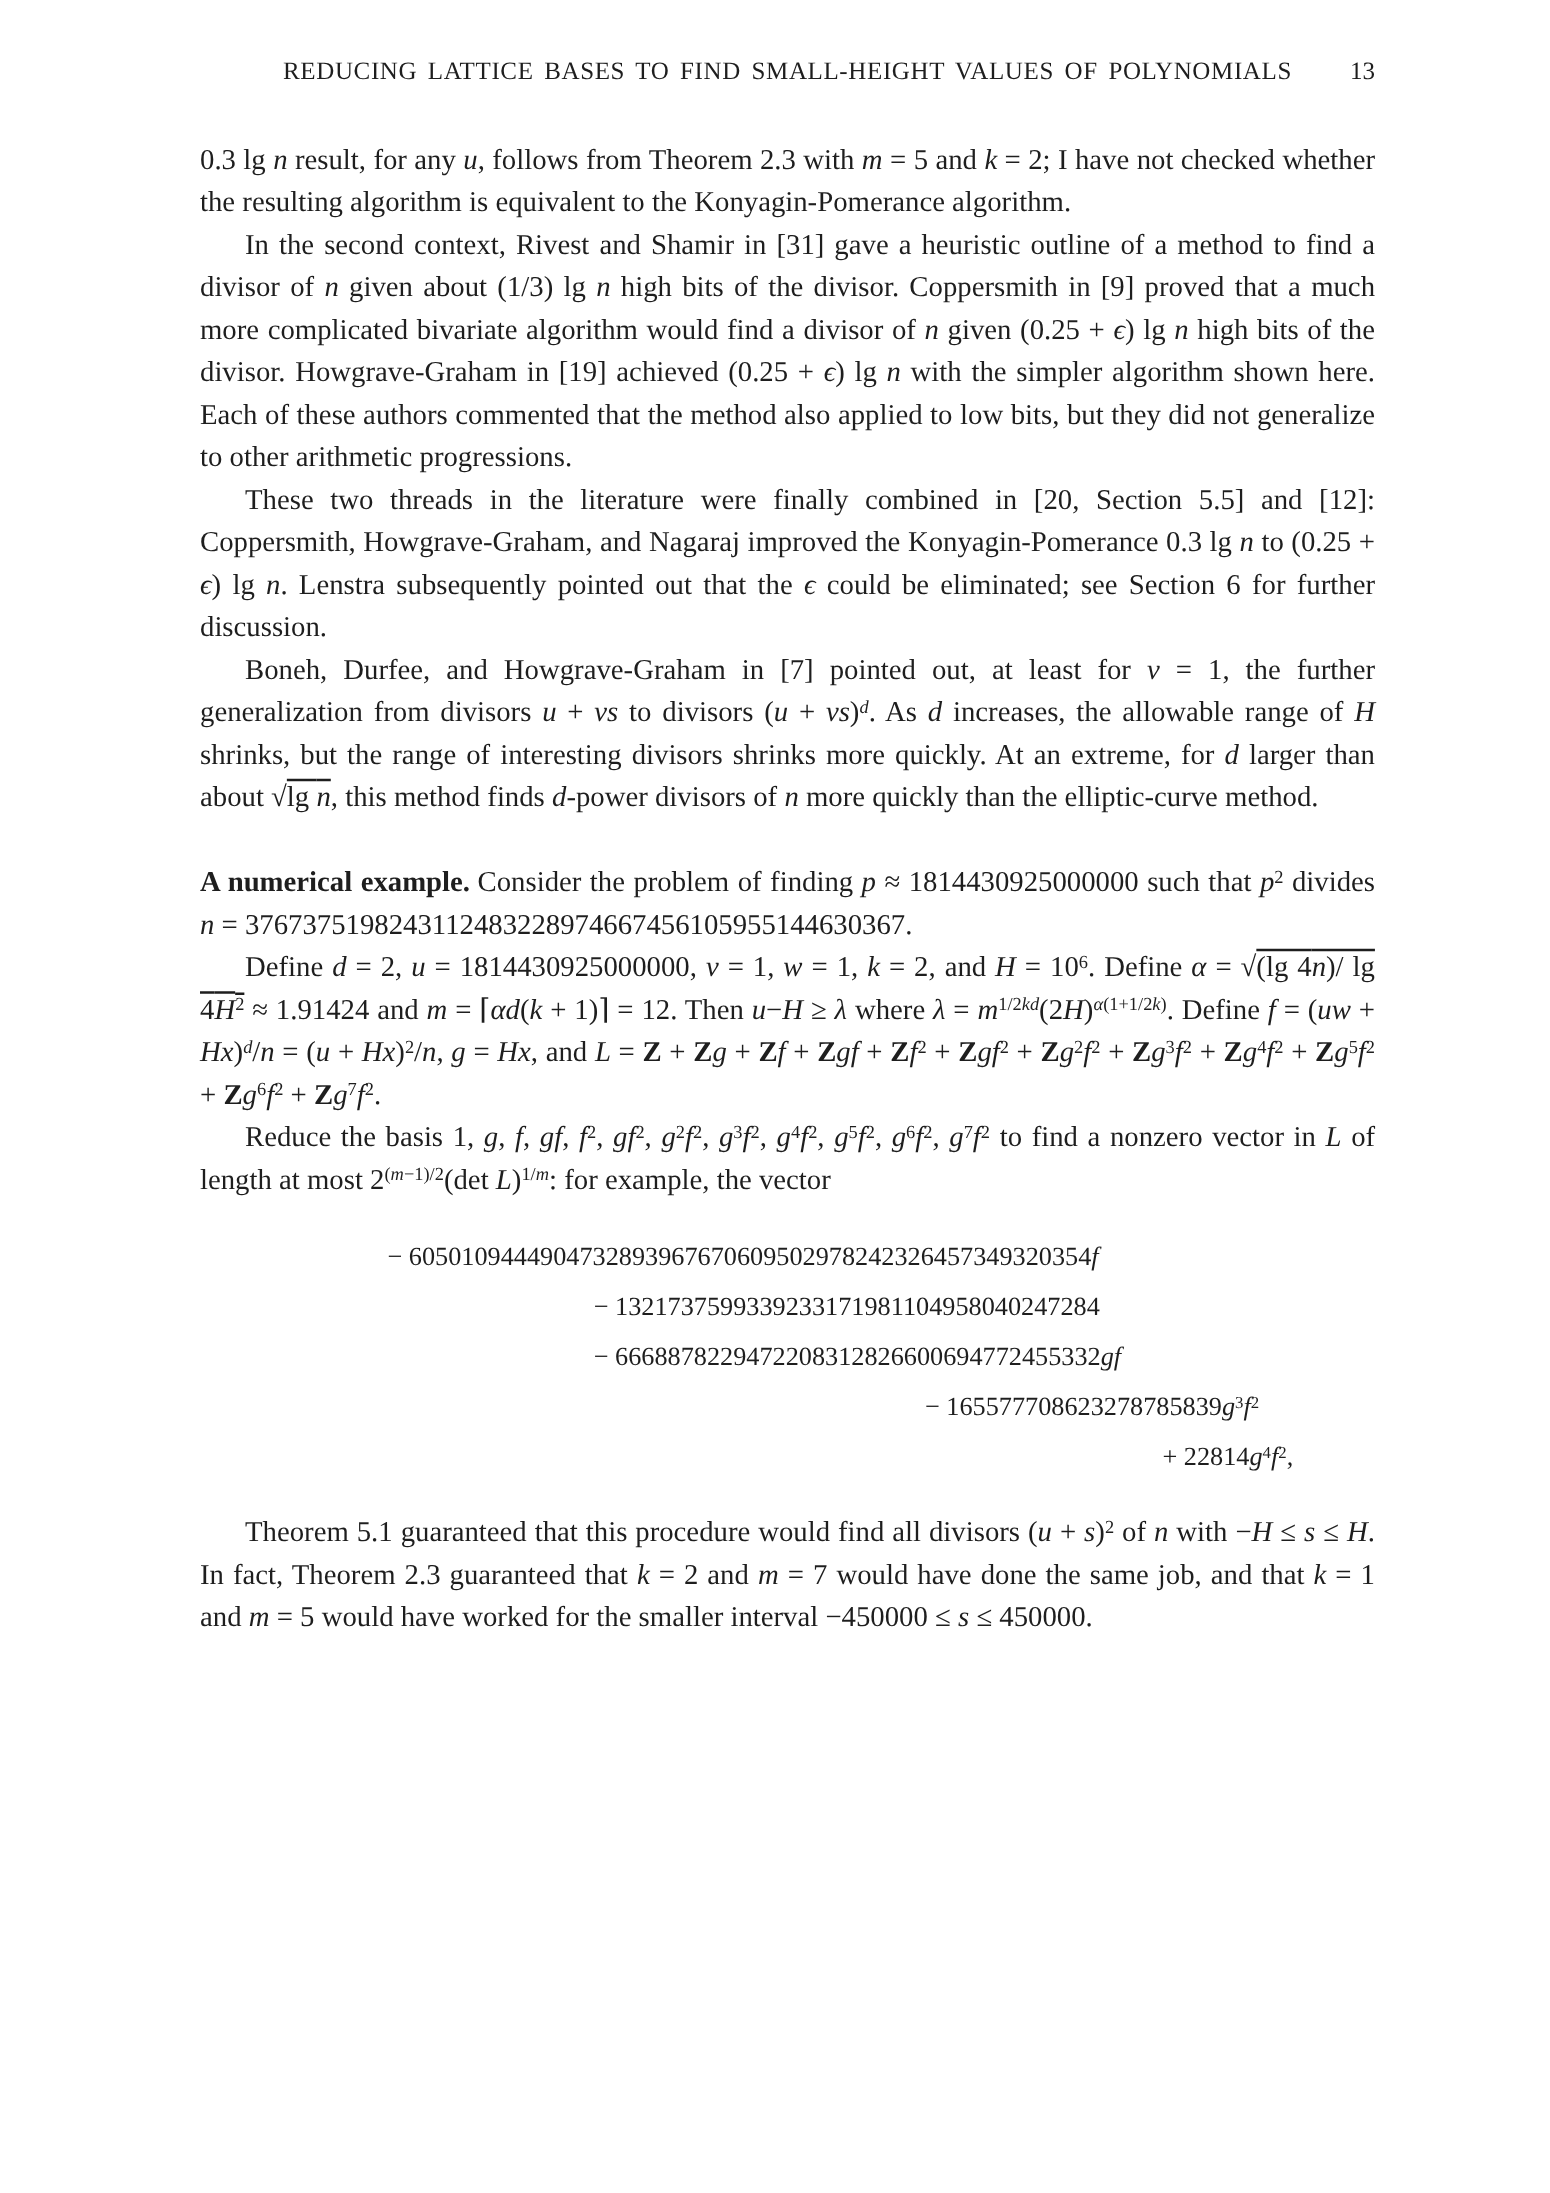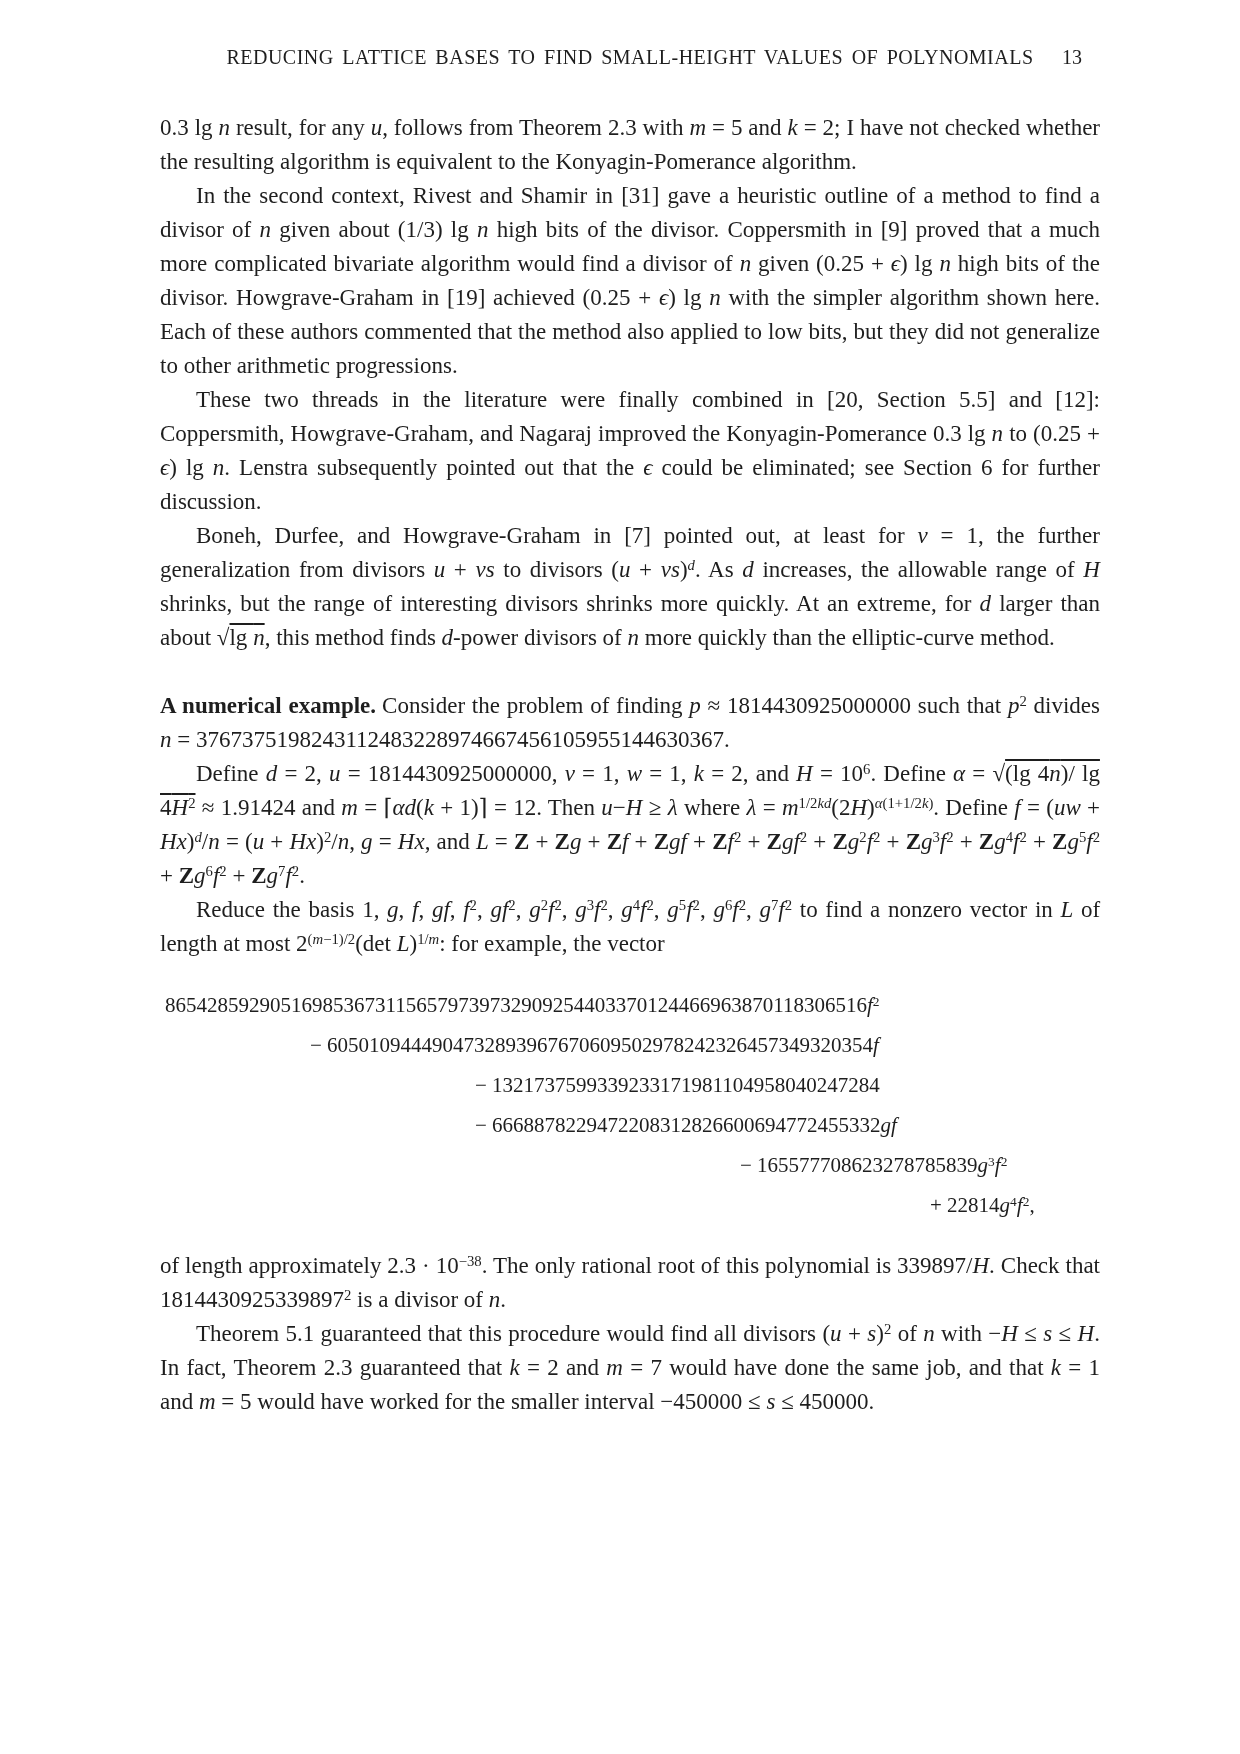--- a/index.html
+++ b/index.html
@@ -24,7 +24,7 @@
   }
   .page-num {
     position:absolute;
-    right:18px; top:46px;
+    right:0; top:46px;
     letter-spacing:0;
   }
   .content {

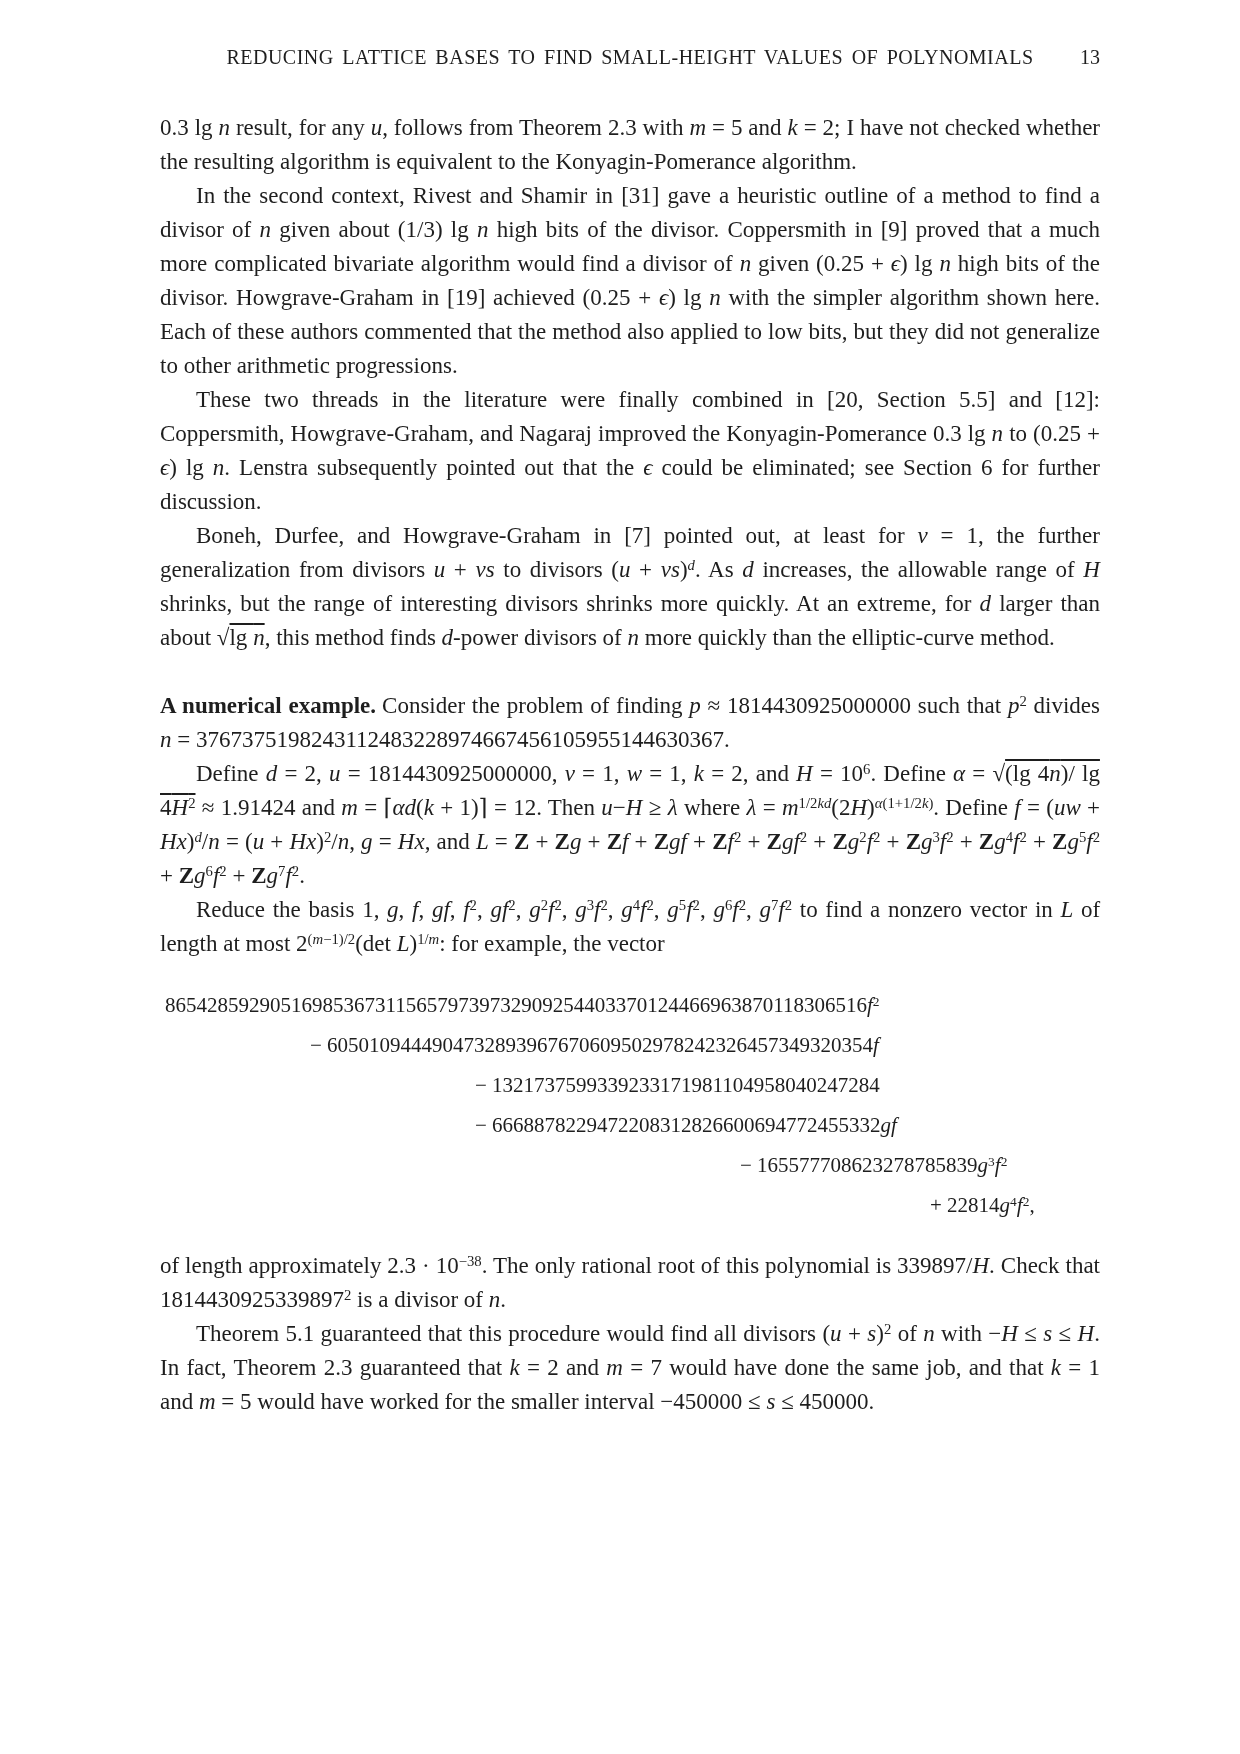--- a/index.html
+++ b/index.html
@@ -87,7 +87,6 @@
     <p class="para ind">Reduce the basis 1, <i>g</i>, <i>f</i>, <i>gf</i>, <i>f</i><sup>2</sup>, <i>gf</i><sup>2</sup>, <i>g</i><sup>2</sup><i>f</i><sup>2</sup>, <i>g</i><sup>3</sup><i>f</i><sup>2</sup>, <i>g</i><sup>4</sup><i>f</i><sup>2</sup>, <i>g</i><sup>5</sup><i>f</i><sup>2</sup>, <i>g</i><sup>6</sup><i>f</i><sup>2</sup>, <i>g</i><sup>7</sup><i>f</i><sup>2</sup> to find a nonzero vector in <i>L</i> of length at most 2<sup>(<i>m</i>−1)/2</sup>(det <i>L</i>)<sup>1/<i>m</i></sup>: for example, the vector</p>
 
     <div class="eq">
-      <div class="ln m0">8654285929051698536731156579739732909254403370124466963870118306516<i>f</i><sup>2</sup></div>
       <div class="ln m1">− 6050109444904732893967670609502978242326457349320354<i>f</i></div>
       <div class="ln m3">− 1321737599339233171981104958040247284</div>
       <div class="ln m4">− 6668878229472208312826600694772455332<i>gf</i></div>

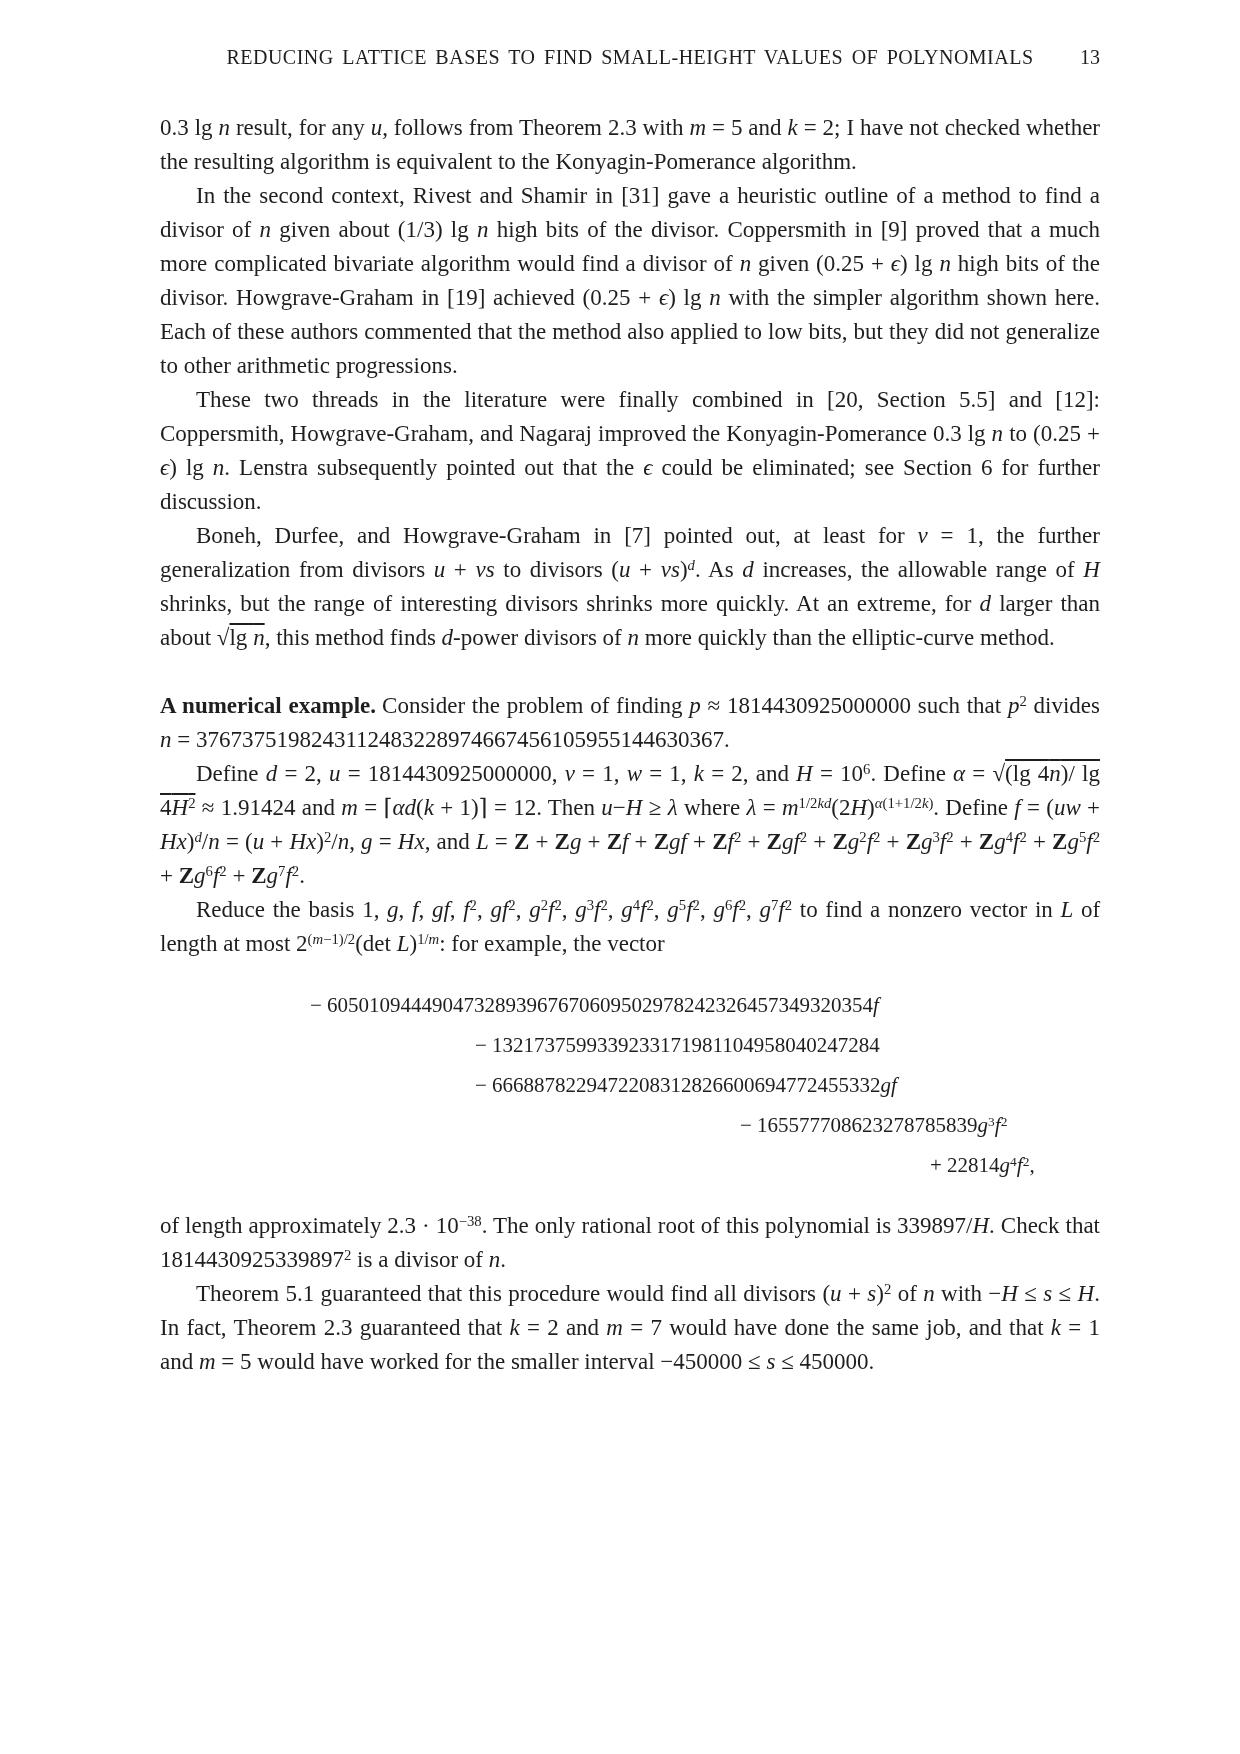--- a/index.html
+++ b/index.html
@@ -94,7 +94,6 @@
       <div class="ln m8">+ 22814<i>g</i><sup>4</sup><i>f</i><sup>2</sup>,</div>
     </div>
 
-    <p class="para">of length approximately 2.3 · 10<sup>−38</sup>. The only rational root of this polynomial is 339897/<i>H</i>. Check that 1814430925339897<sup>2</sup> is a divisor of <i>n</i>.</p>
     <p class="para ind">Theorem 5.1 guaranteed that this procedure would find all divisors (<i>u</i> + <i>s</i>)<sup>2</sup> of <i>n</i> with −<i>H</i> ≤ <i>s</i> ≤ <i>H</i>. In fact, Theorem 2.3 guaranteed that <i>k</i> = 2 and <i>m</i> = 7 would have done the same job, and that <i>k</i> = 1 and <i>m</i> = 5 would have worked for the smaller interval −450000 ≤ <i>s</i> ≤ 450000.</p>
 
   </div>

